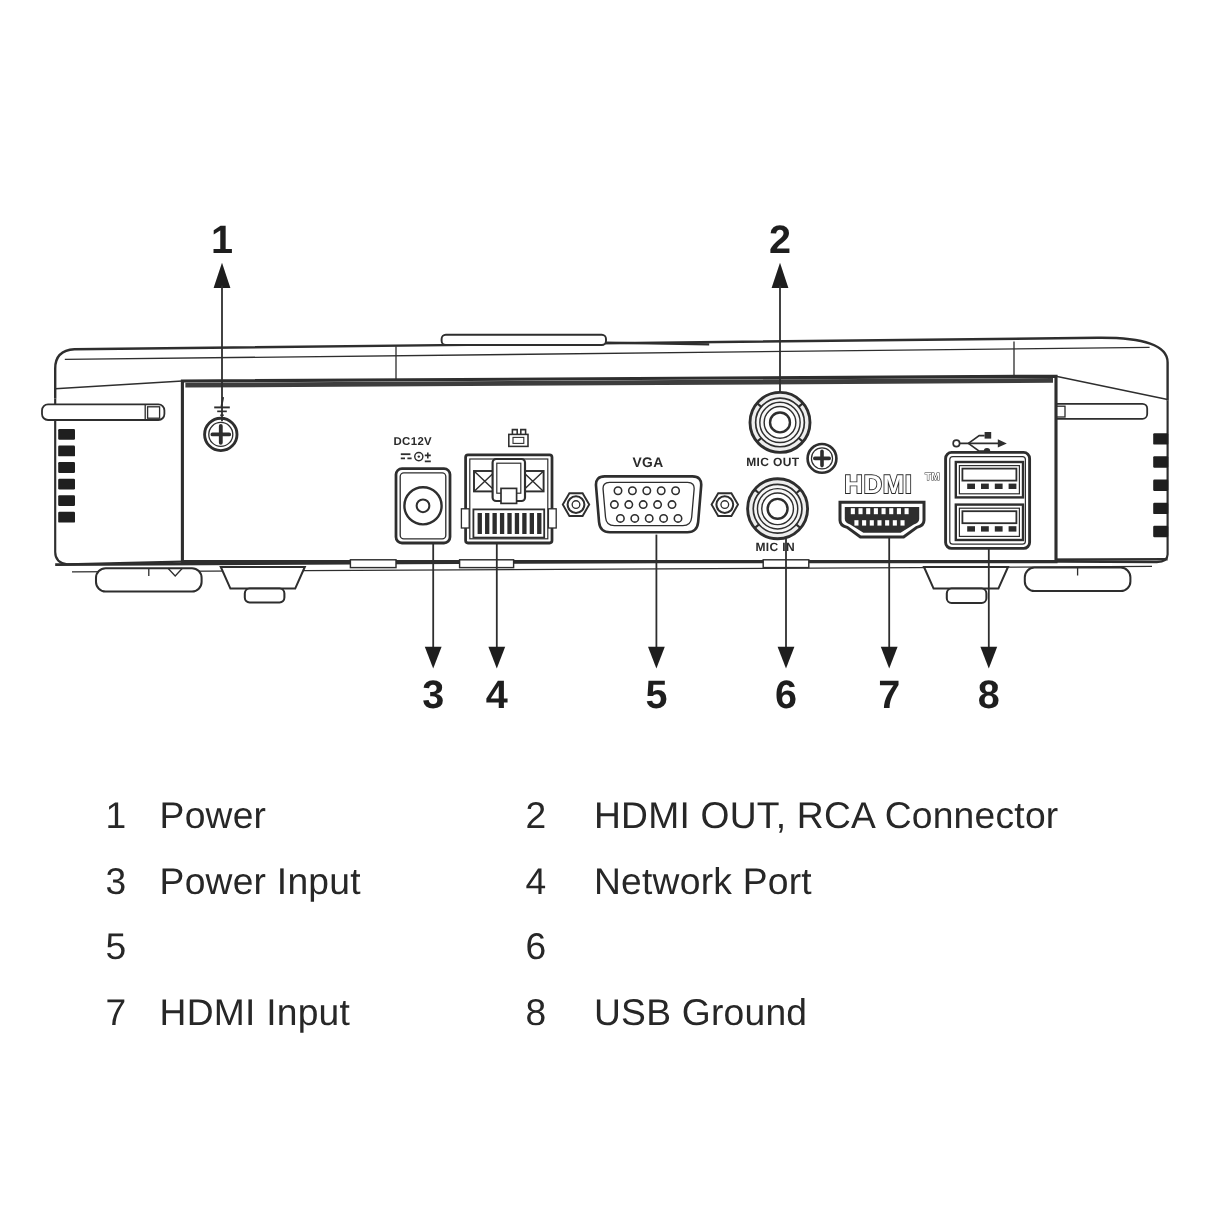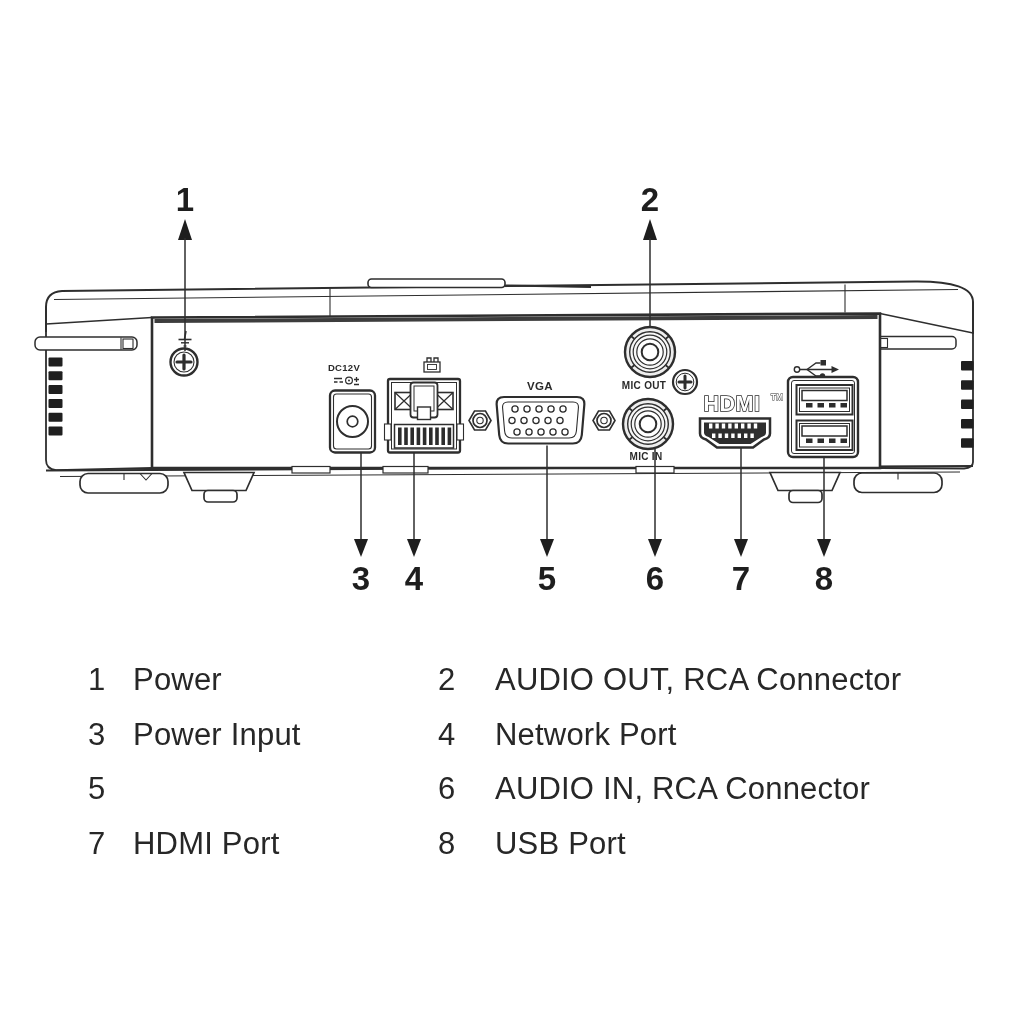--- a/index.html
+++ b/index.html
@@ -330,7 +330,7 @@
       </div>
       <div class="legend-item">
         <span class="num">2</span>
-        <span class="llabel">AUDIO OUT, RCA Connector</span>
+        <span class="llabel">HDMI OUT, RCA Connector</span>
       </div>
       <div class="legend-item">
         <span class="num">3</span>

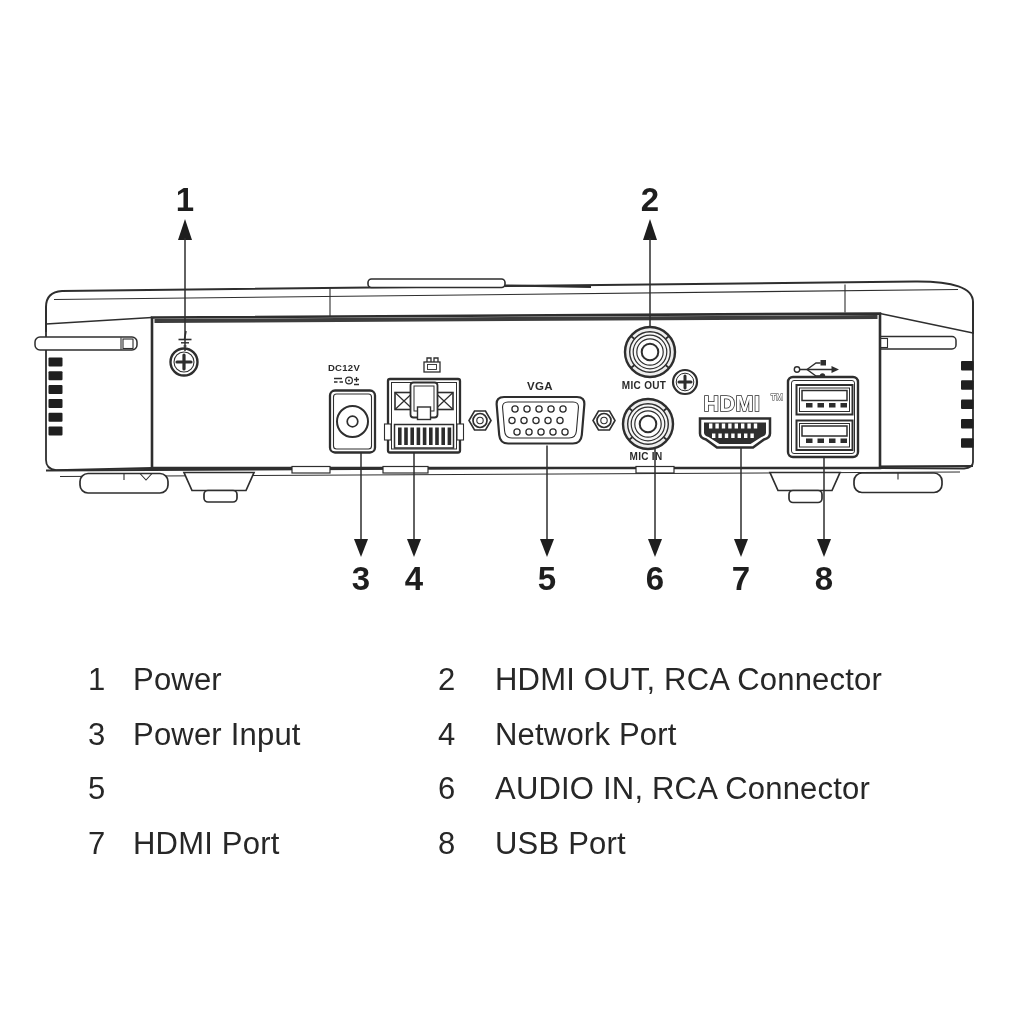--- a/index.html
+++ b/index.html
@@ -345,7 +345,6 @@
       </div>
       <div class="legend-item">
         <span class="num">6</span>
-        <span class="llabel">AUDIO IN, RCA Connector</span>
       </div>
       <div class="legend-item">
         <span class="num">7</span>

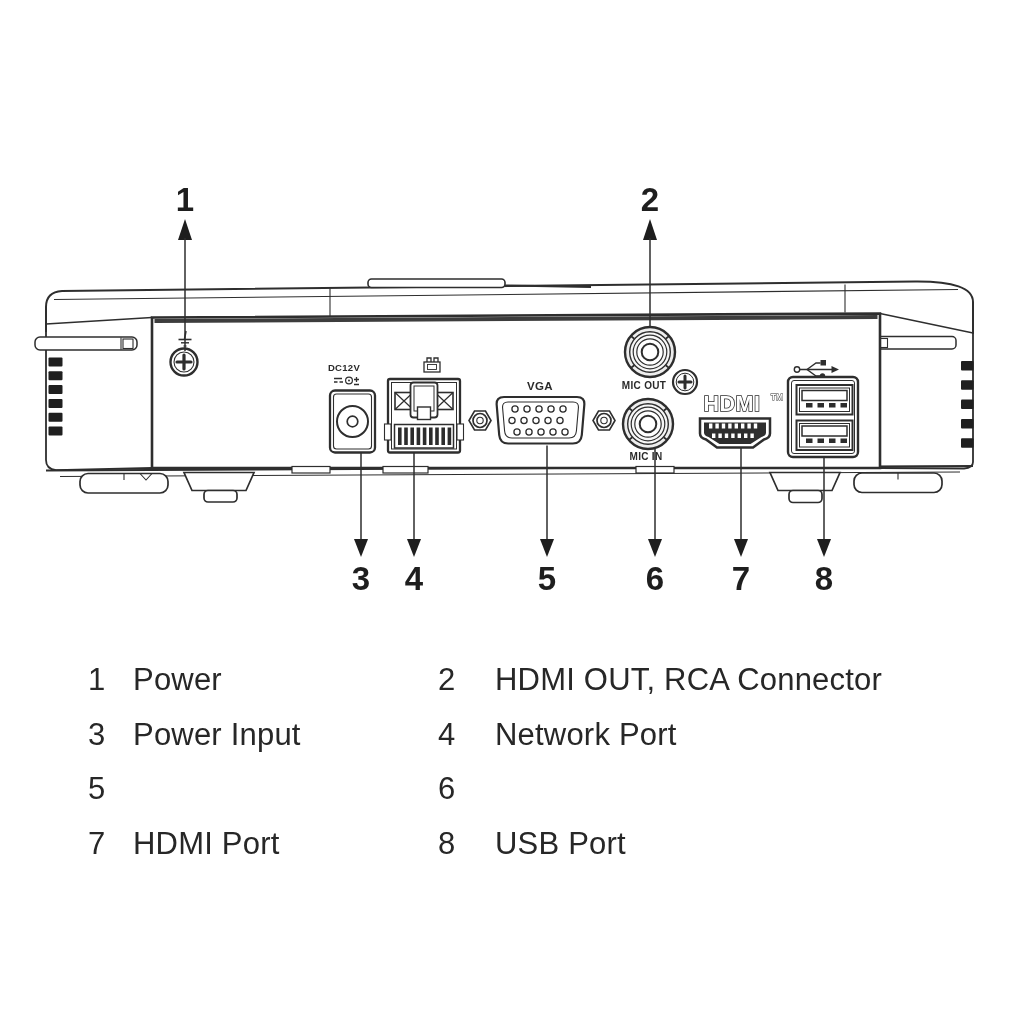--- a/index.html
+++ b/index.html
@@ -348,7 +348,7 @@
       </div>
       <div class="legend-item">
         <span class="num">7</span>
-        <span class="llabel">HDMI Port</span>
+        <span class="llabel">HDMI Input</span>
       </div>
       <div class="legend-item">
         <span class="num">8</span>

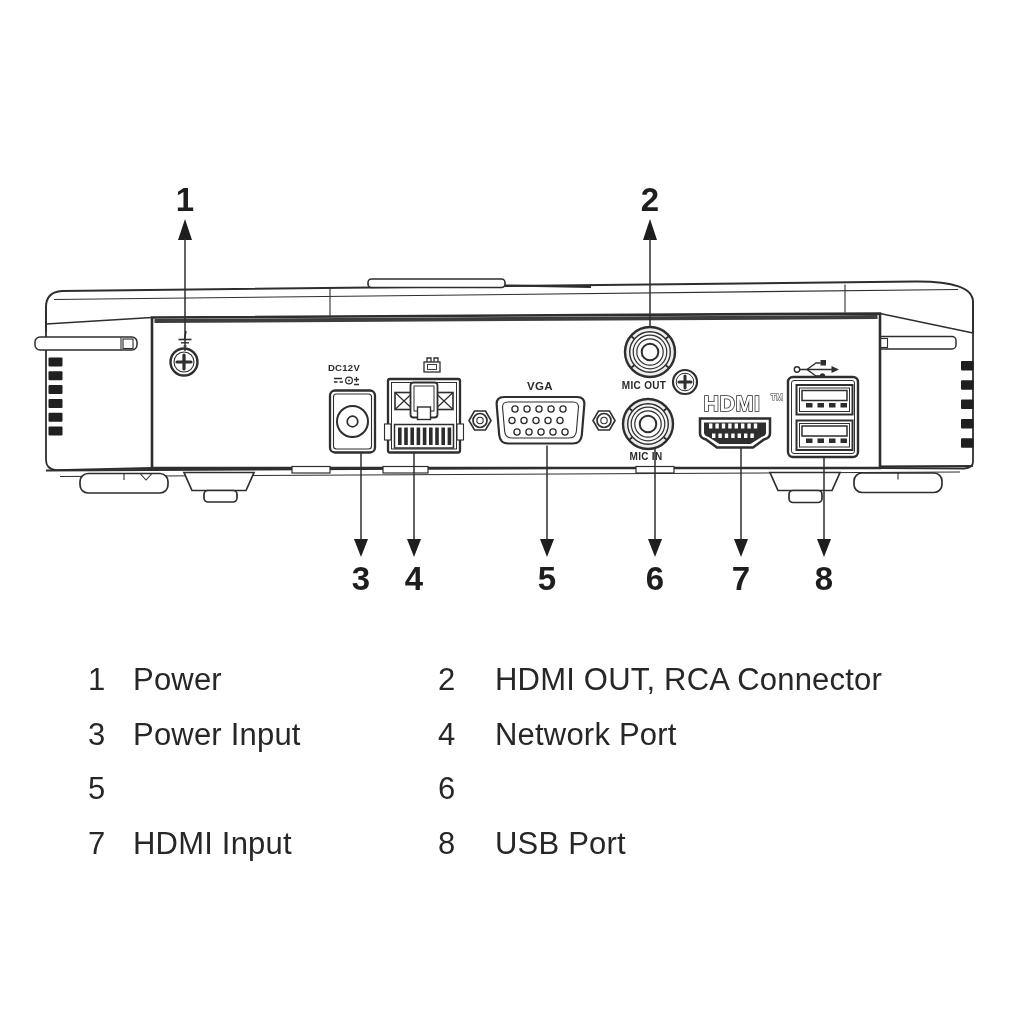--- a/index.html
+++ b/index.html
@@ -352,7 +352,7 @@
       </div>
       <div class="legend-item">
         <span class="num">8</span>
-        <span class="llabel">USB Port</span>
+        <span class="llabel">USB Ground</span>
       </div>
     </div>
   </div>

